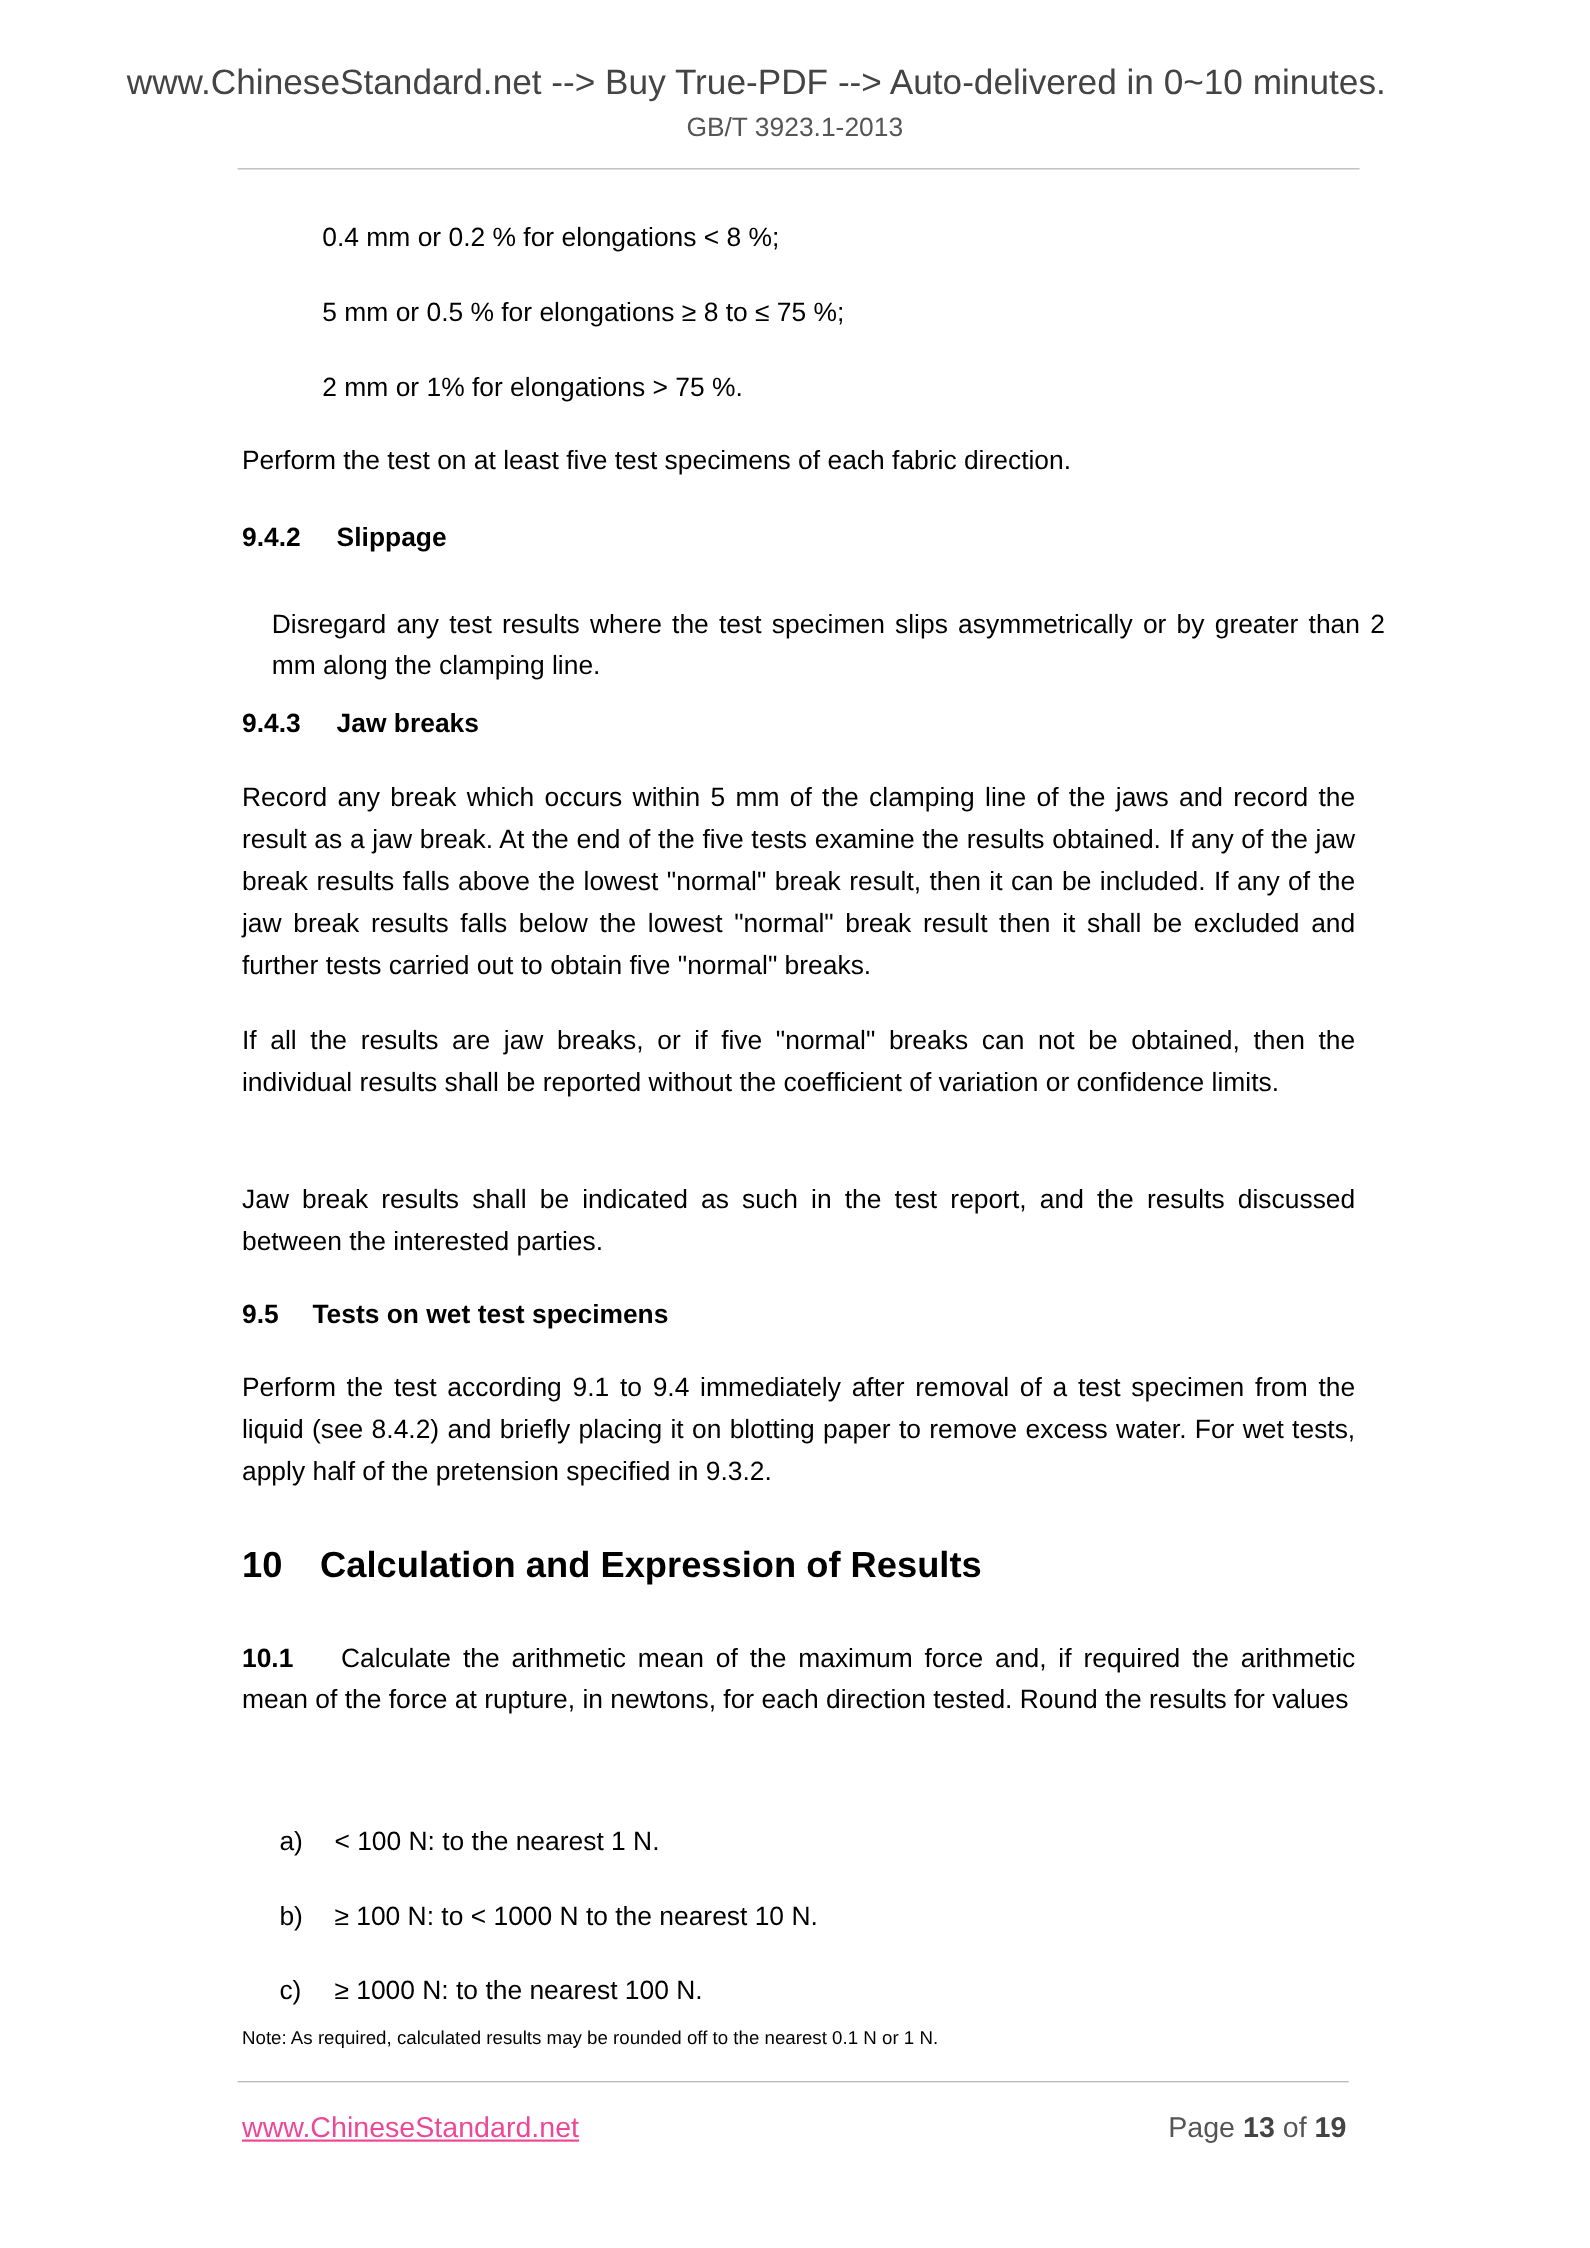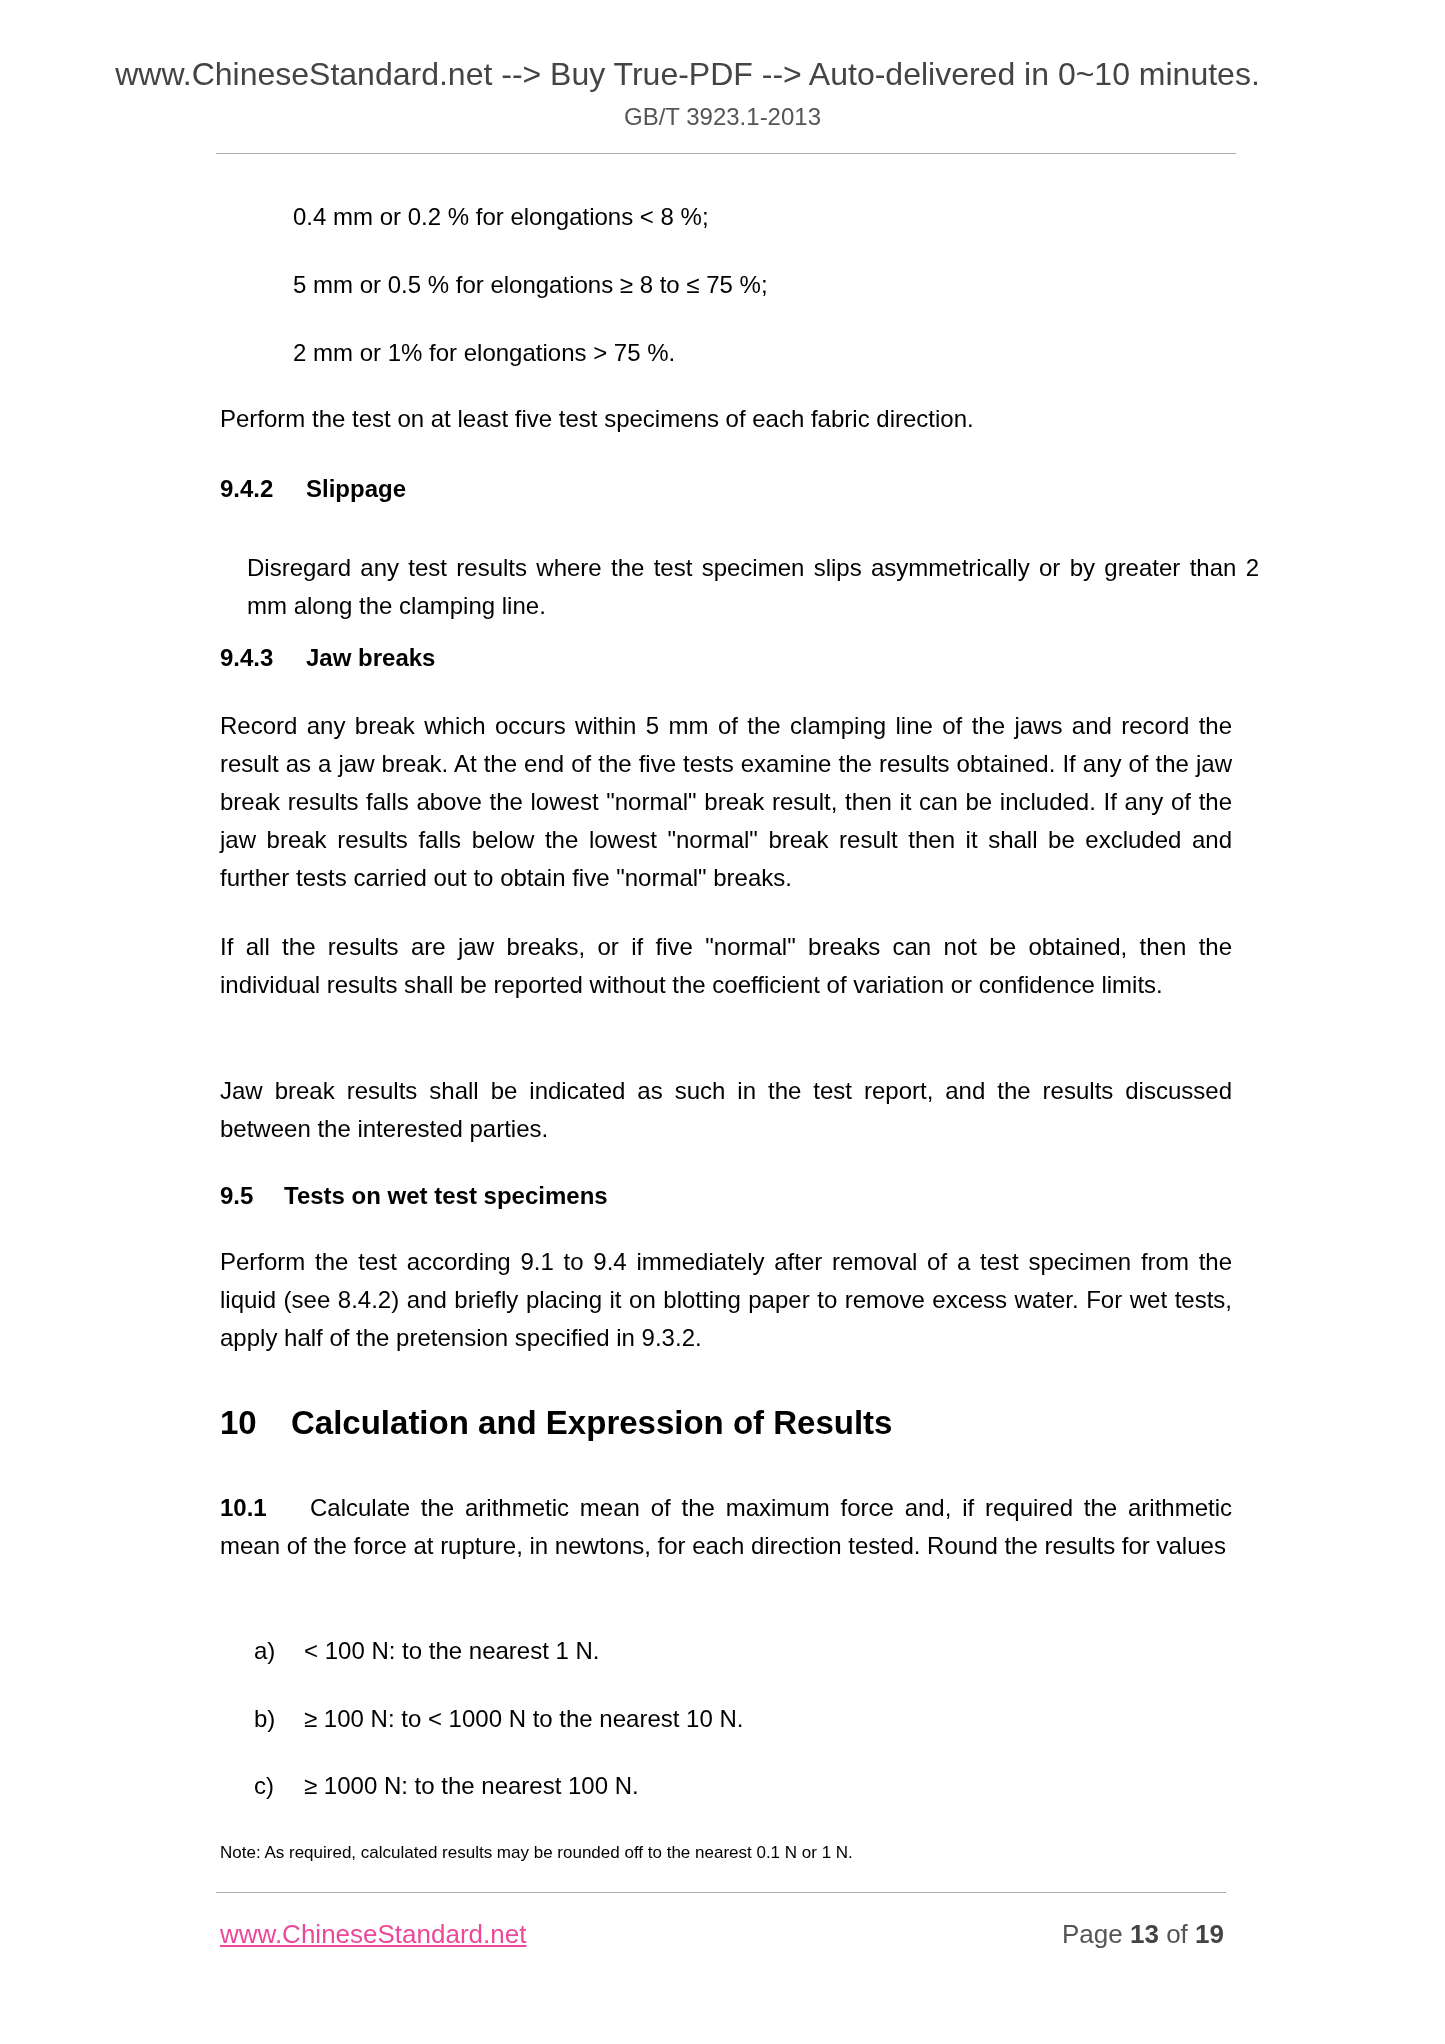--- a/index.html
+++ b/index.html
@@ -16,7 +16,7 @@
   .h3 .num.s { width:64px; }
   .h1 { font-size:33px; font-weight:bold; left:220px; }
   .h1 .num { display:inline-block; width:71px; }
-  .li { left:254px; font-size:24px; }
+  .li { left:254px; font-size:24px;margin-top:24px; }
   .li .lbl { display:inline-block; width:50px; }
   .note { left:220px; font-size:17px; }
   .foot-link { left:220px; top:1919px; font-size:26px; color:#ec4899; text-decoration:underline; }

